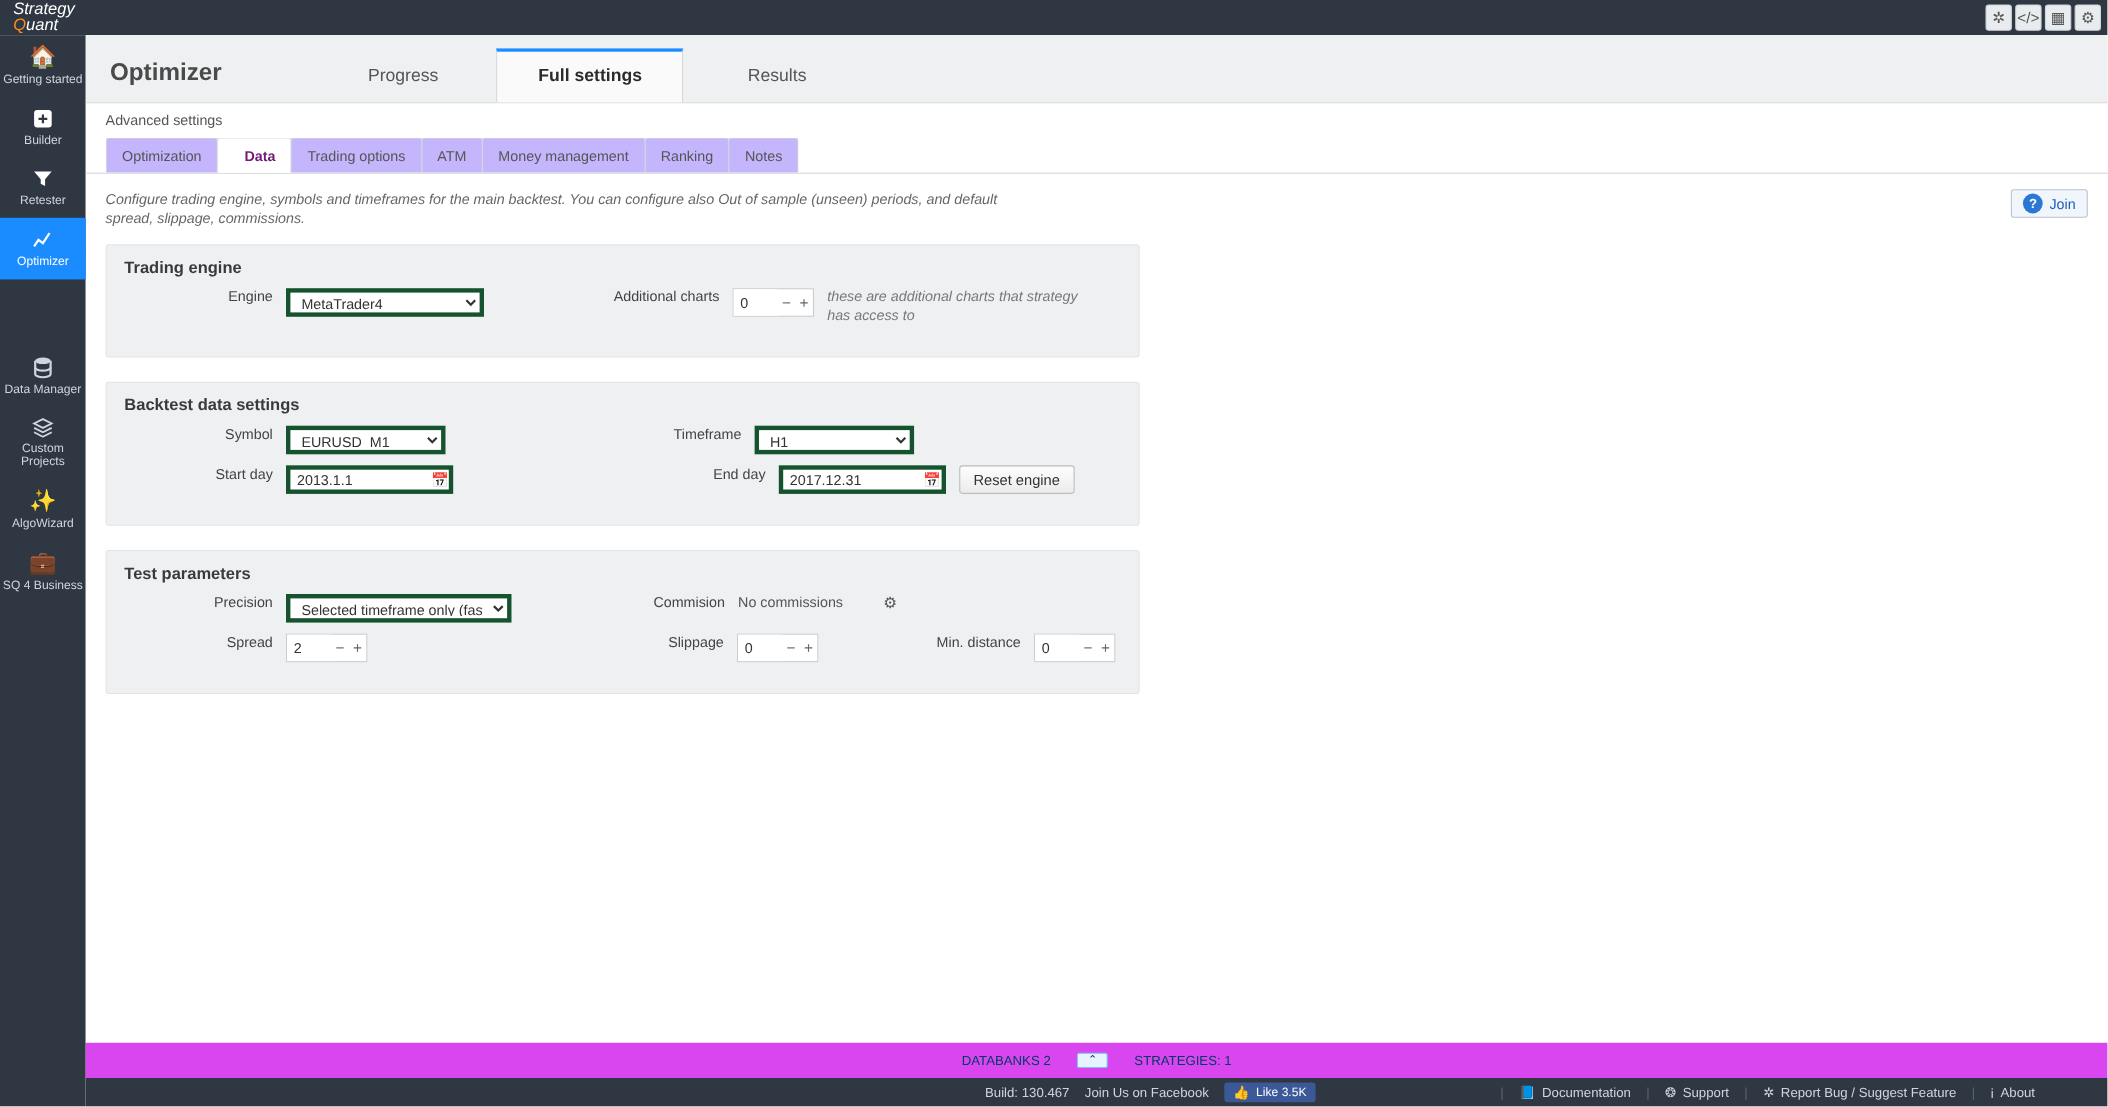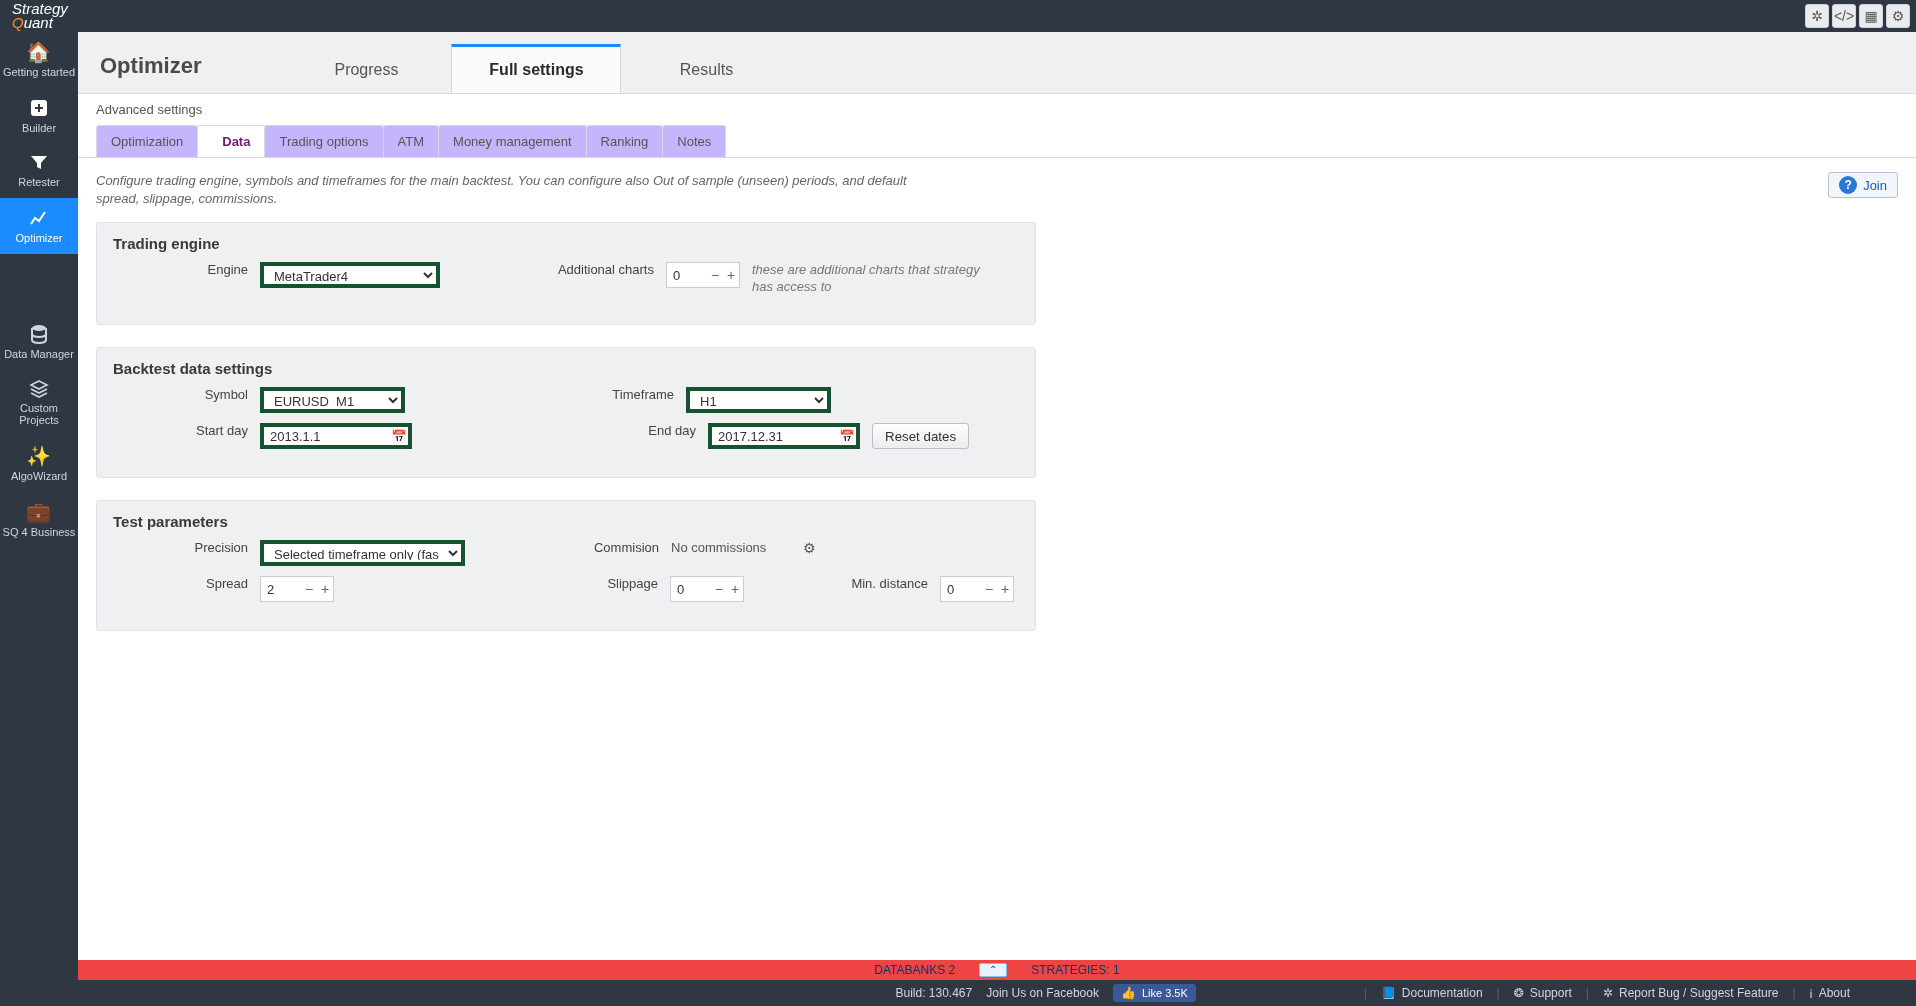--- a/index.html
+++ b/index.html
@@ -222,7 +222,7 @@
               <input type="text" value="2017.12.31" style="">
               <span class="cal">📅</span>
             </div>
-            <button class="btn">Reset dates</button>
+            <button class="btn">Reset engine</button>
           </div>
         </div>
 

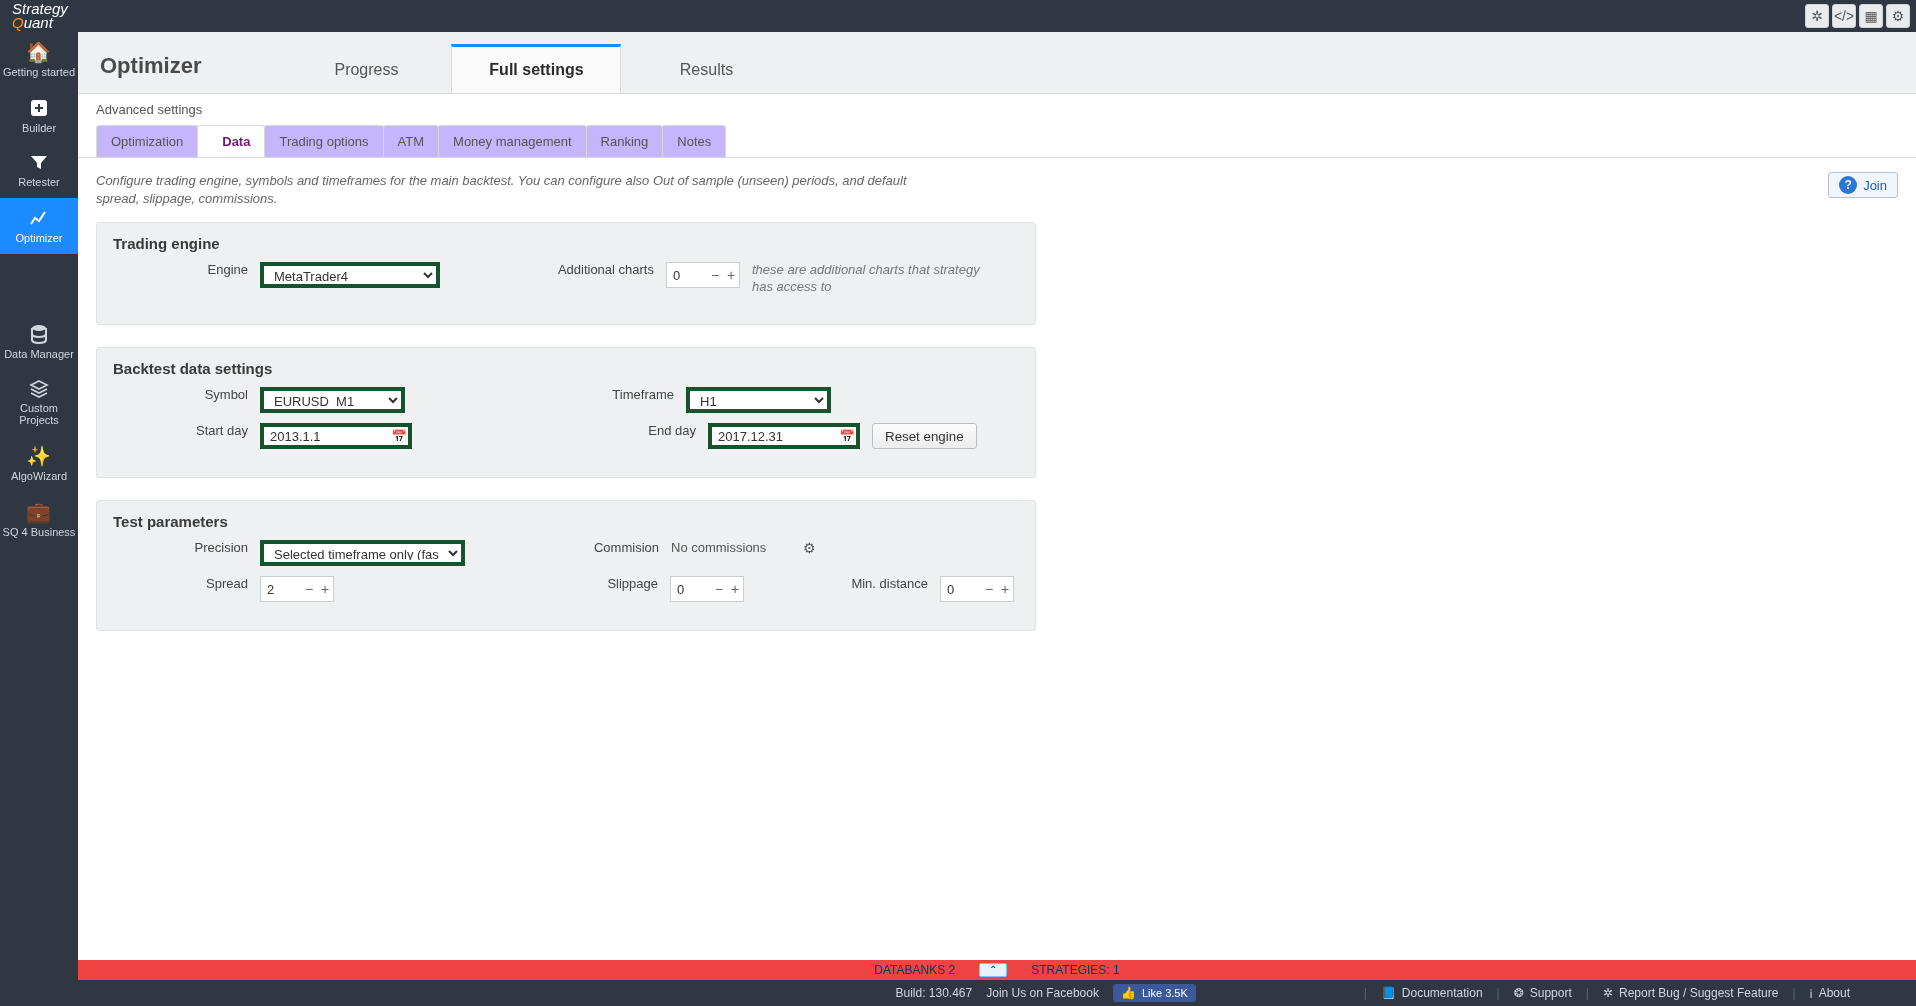--- a/index.html
+++ b/index.html
@@ -61,7 +61,7 @@
 
 .spacer-col { width: 70px; }
 
-.bottom-strip { height: 20px; background: #ef4444; display: flex; align-items: center; justify-content: center; gap: 24px; font-size: 12px; color: #043a66; }
+.bottom-strip { height: 32px; background: #d946ef; display: flex; align-items: center; justify-content: center; gap: 24px; font-size: 12px; color: #043a66; }
 .bottom-strip .chev { display: inline-block; border: 1px solid #7ac4f5; background: #e7f4ff; width: 28px; height: 14px; text-align: center; line-height: 12px; font-size: 10px; color: #043a66; border-radius: 2px; cursor: pointer; }
 
 .footer { height: 26px; background: #2f3742; color: #cfd6dd; display: flex; align-items: center; font-size: 12px; padding: 0 12px; gap: 14px; }

